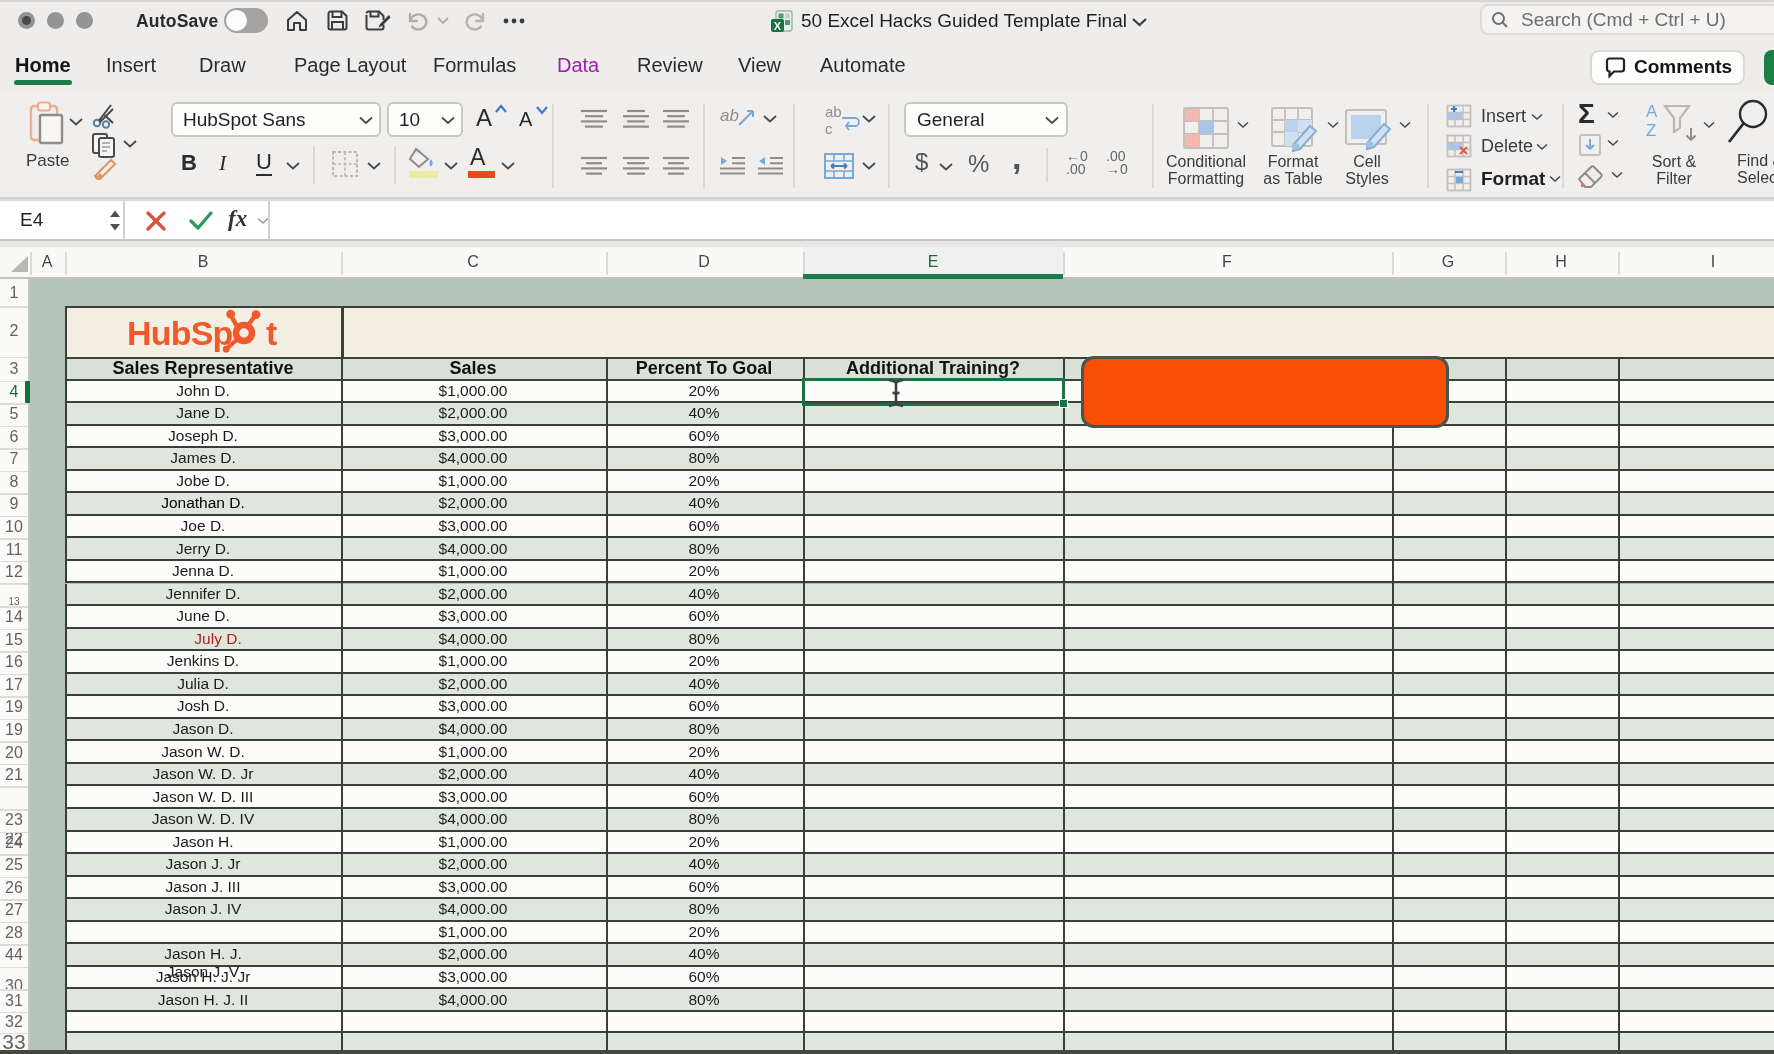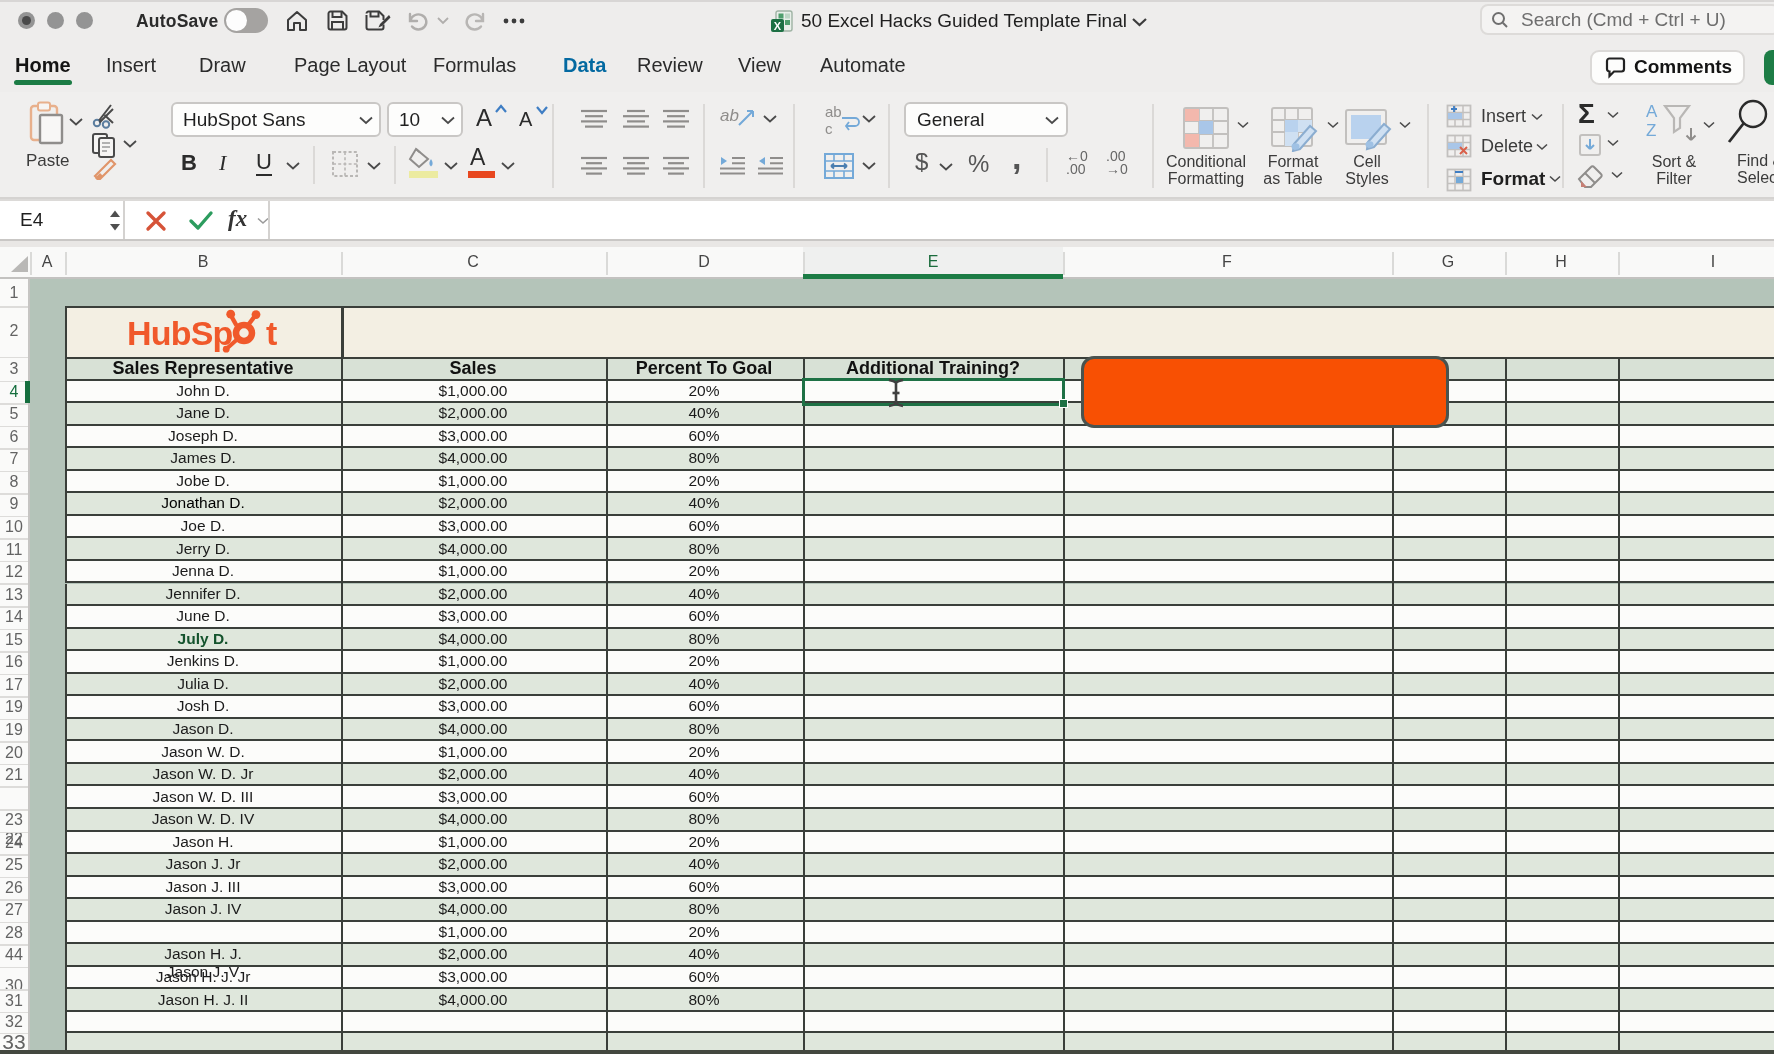--- a/index.html
+++ b/index.html
@@ -67,7 +67,7 @@
 <div class="ab" style="left:199px;top:54px;font-size:20px;font-weight:normal;color:#2b2b2b;">Draw</div>
 <div class="ab" style="left:294px;top:54px;font-size:20px;font-weight:normal;color:#2b2b2b;">Page Layout</div>
 <div class="ab" style="left:433px;top:54px;font-size:20px;font-weight:normal;color:#2b2b2b;">Formulas</div>
-<div class="ab" style="left:557px;top:54px;font-size:20px;font-weight:bold;color:#0369a1;margin-left:6px;">Data</div>
+<div class="ab" style="left:557px;top:54px;font-size:20px;font-weight:normal;color:#a21caf;">Data</div>
 <div class="ab" style="left:637px;top:54px;font-size:20px;font-weight:normal;color:#2b2b2b;">Review</div>
 <div class="ab" style="left:738px;top:54px;font-size:20px;font-weight:normal;color:#2b2b2b;">View</div>
 <div class="ab" style="left:820px;top:54px;font-size:20px;font-weight:normal;color:#2b2b2b;">Automate</div>

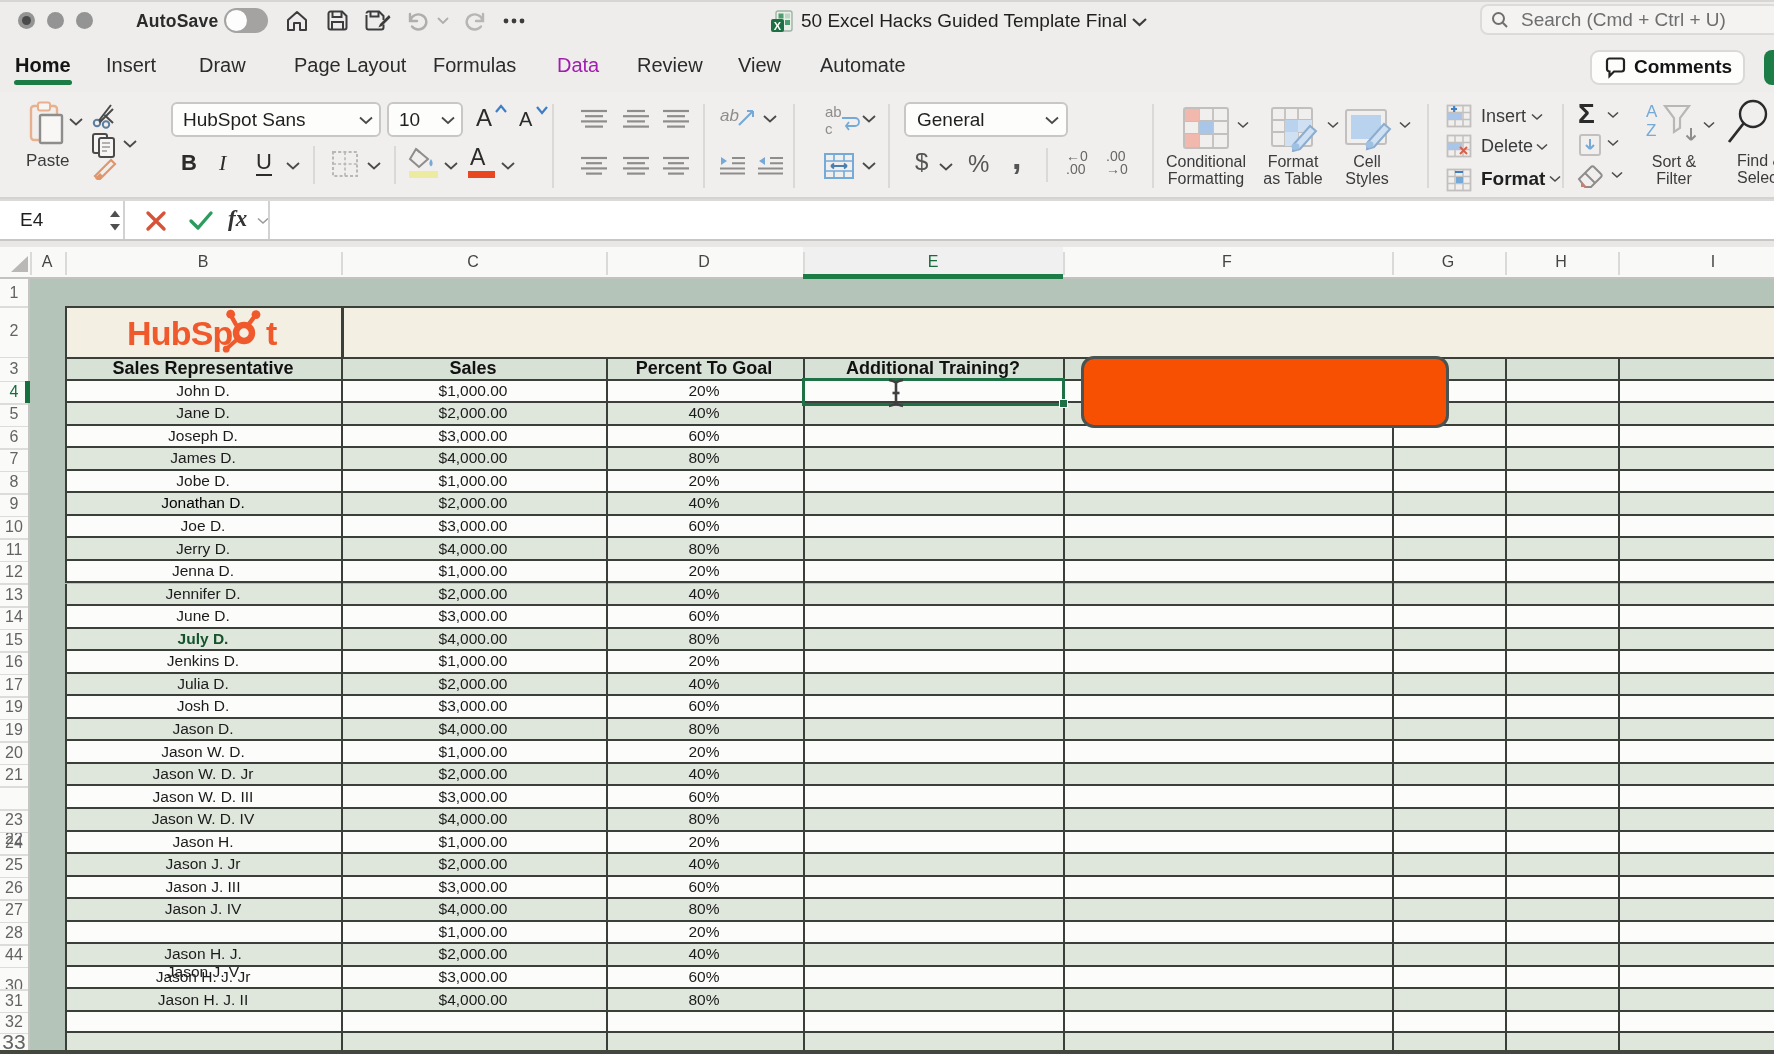--- a/index.html
+++ b/index.html
@@ -406,7 +406,7 @@
 <div class="ab" style="left:0;top:281.9px;width:28px;height:1.5px;background:#dddcda;"></div>
 <div class="ab ctr" style="left:0;top:281.9px;width:28px;height:22.5px;font-size:16px;color:#636363;font-weight:normal;">12</div>
 <div class="ab" style="left:0;top:304.4px;width:28px;height:1.5px;background:#dddcda;"></div>
-<div class="ab ctr" style="left:0;top:304.5px;width:28px;height:23px;font-size:16px;color:#636363;font-weight:normal;">13</div>
+<div class="ab ctr" style="left:0;top:304.5px;width:28px;height:36px;font-size:10px;color:#636363;font-weight:normal;">13</div>
 <div class="ab" style="left:0;top:327.0px;width:28px;height:1.5px;background:#dddcda;"></div>
 <div class="ab ctr" style="left:0;top:327.0px;width:28px;height:22.5px;font-size:16px;color:#636363;font-weight:normal;">14</div>
 <div class="ab" style="left:0;top:349.5px;width:28px;height:1.5px;background:#dddcda;"></div>

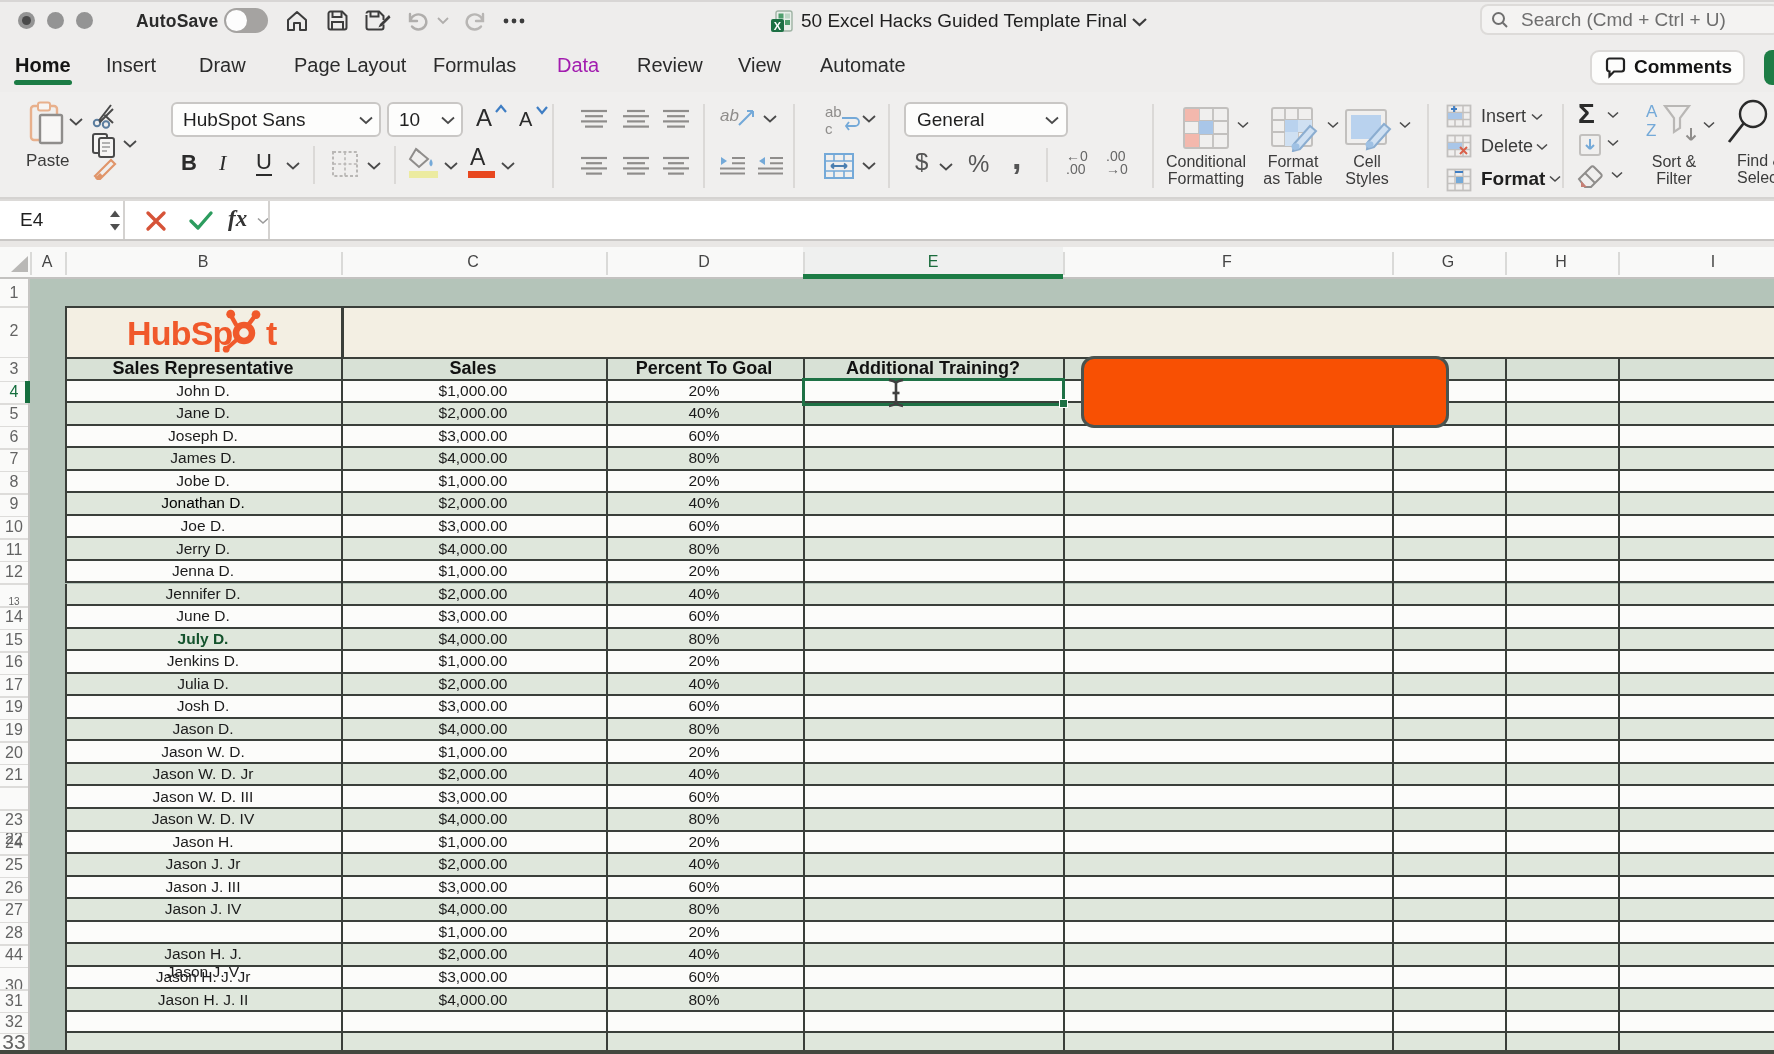--- a/index.html
+++ b/index.html
@@ -541,7 +541,7 @@
 <div class="ab ctr" style="left:63px;top:327.0px;width:280px;height:20.5px;font-size:15.5px;color:#1b1b1b;">June D.</div>
 <div class="ab ctr" style="left:333px;top:327.0px;width:280px;height:20.5px;font-size:15.5px;color:#1b1b1b;">$3,000.00</div>
 <div class="ab ctr" style="left:564px;top:327.0px;width:280px;height:20.5px;font-size:15.5px;color:#1b1b1b;">60%</div>
-<div class="ab ctr" style="left:63px;top:349.5px;width:280px;height:20.5px;font-size:15.5px;color:#14532d;font-weight:bold;">July D.</div>
+<div class="ab ctr" style="left:78px;top:349.5px;width:280px;height:20.5px;font-size:15.5px;color:#b91c1c;">July D.</div>
 <div class="ab ctr" style="left:333px;top:349.5px;width:280px;height:20.5px;font-size:15.5px;color:#1b1b1b;">$4,000.00</div>
 <div class="ab ctr" style="left:564px;top:349.5px;width:280px;height:20.5px;font-size:15.5px;color:#1b1b1b;">80%</div>
 <div class="ab ctr" style="left:63px;top:372.1px;width:280px;height:20.5px;font-size:15.5px;color:#1b1b1b;">Jenkins D.</div>

